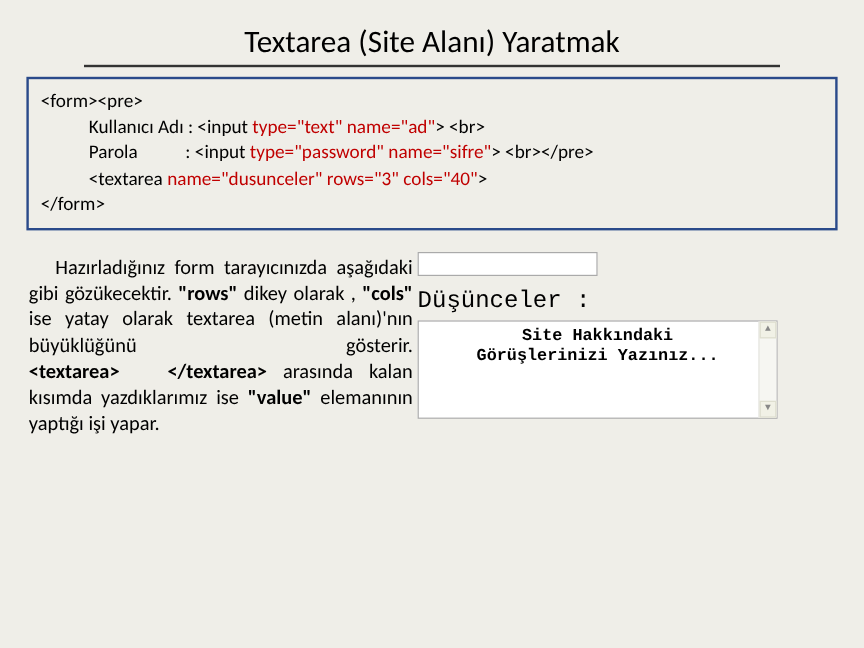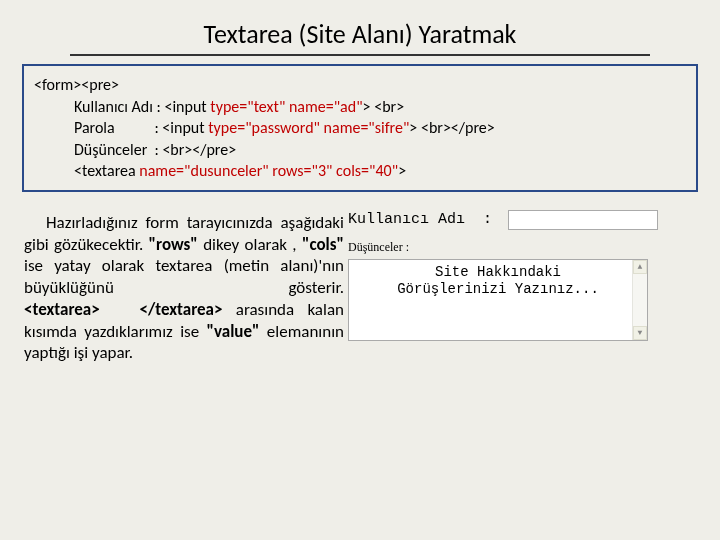--- a/index.html
+++ b/index.html
@@ -115,7 +115,6 @@
   <div class="code-line in1">
     <span>Parola&nbsp;&nbsp;&nbsp;&nbsp;&nbsp;&nbsp;&nbsp;&nbsp;&nbsp;&nbsp;&nbsp;: &lt;input </span><span class="red">type="password" name="sifre"</span><span>&gt; &lt;br&gt;&lt;/pre&gt;</span>
   </div>
-  <div class="code-line in1">Düşünceler&nbsp;&nbsp;: &lt;br&gt;&lt;/pre&gt;</div>
   <div class="code-line in1">
     <span>&lt;textarea </span><span class="red">name="dusunceler" rows="3" cols="40"</span><span>&gt;</span>
   </div>

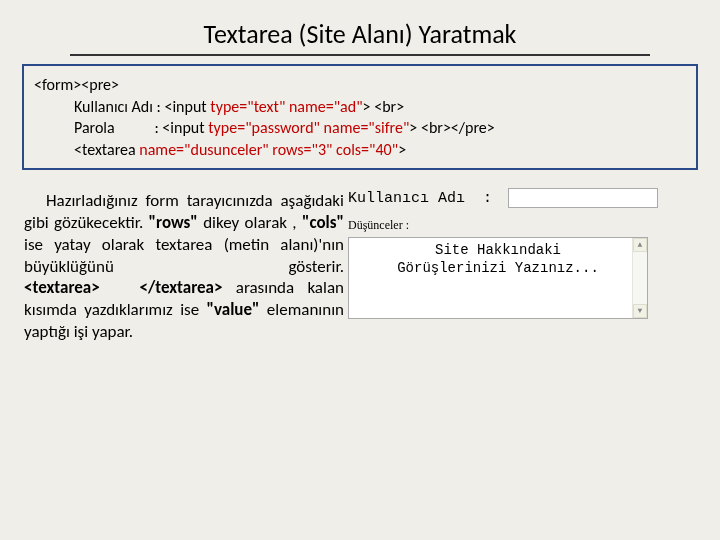--- a/index.html
+++ b/index.html
@@ -118,6 +118,7 @@
   <div class="code-line in1">
     <span>&lt;textarea </span><span class="red">name="dusunceler" rows="3" cols="40"</span><span>&gt;</span>
   </div>
+  <div class="code-line">&lt;/form&gt;</div>
 </div>
 
 <div class="lower">

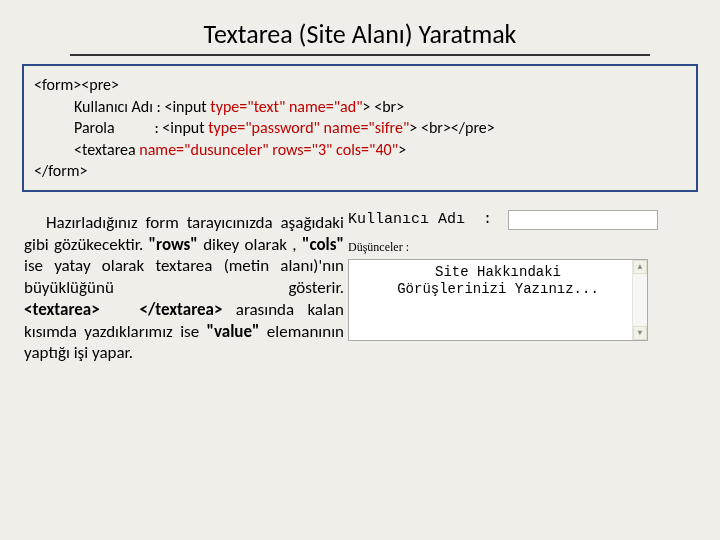--- a/index.html
+++ b/index.html
@@ -128,7 +128,6 @@
 
   <div class="preview">
     <div class="prev-row">
-      <span class="prev-label">Kullanıcı Adı&nbsp;&nbsp;:</span>
       <span class="prev-input"></span>
     </div>
     <div class="thoughts-label">Düşünceler :</div>

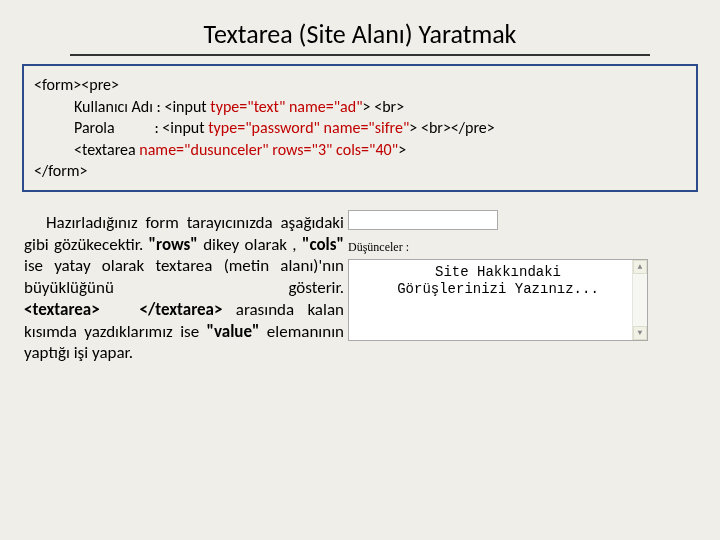--- a/index.html
+++ b/index.html
@@ -64,8 +64,8 @@
     width: 150px;
   }
   .thoughts-label {
-    font-family: Liberation Serif, serif;
-    font-size: 12px;
+    font-family: Liberation Mono, monospace;
+    font-size: 20px;
     margin: 6px 0 4px 0;
   }
   .textarea-box {

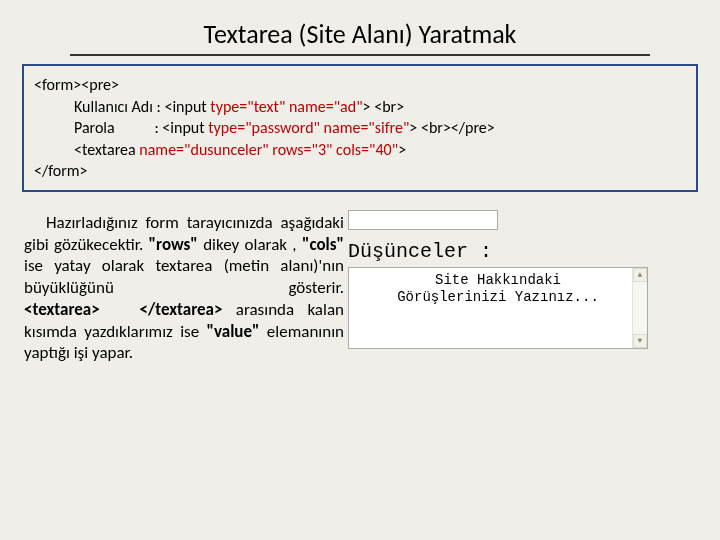--- a/index.html
+++ b/index.html
@@ -79,6 +79,7 @@
     line-height: 1.25;
     text-align: center;
     position: relative;
+    font-weight: bold;
   }
   .ta-sb {
     position: absolute;

